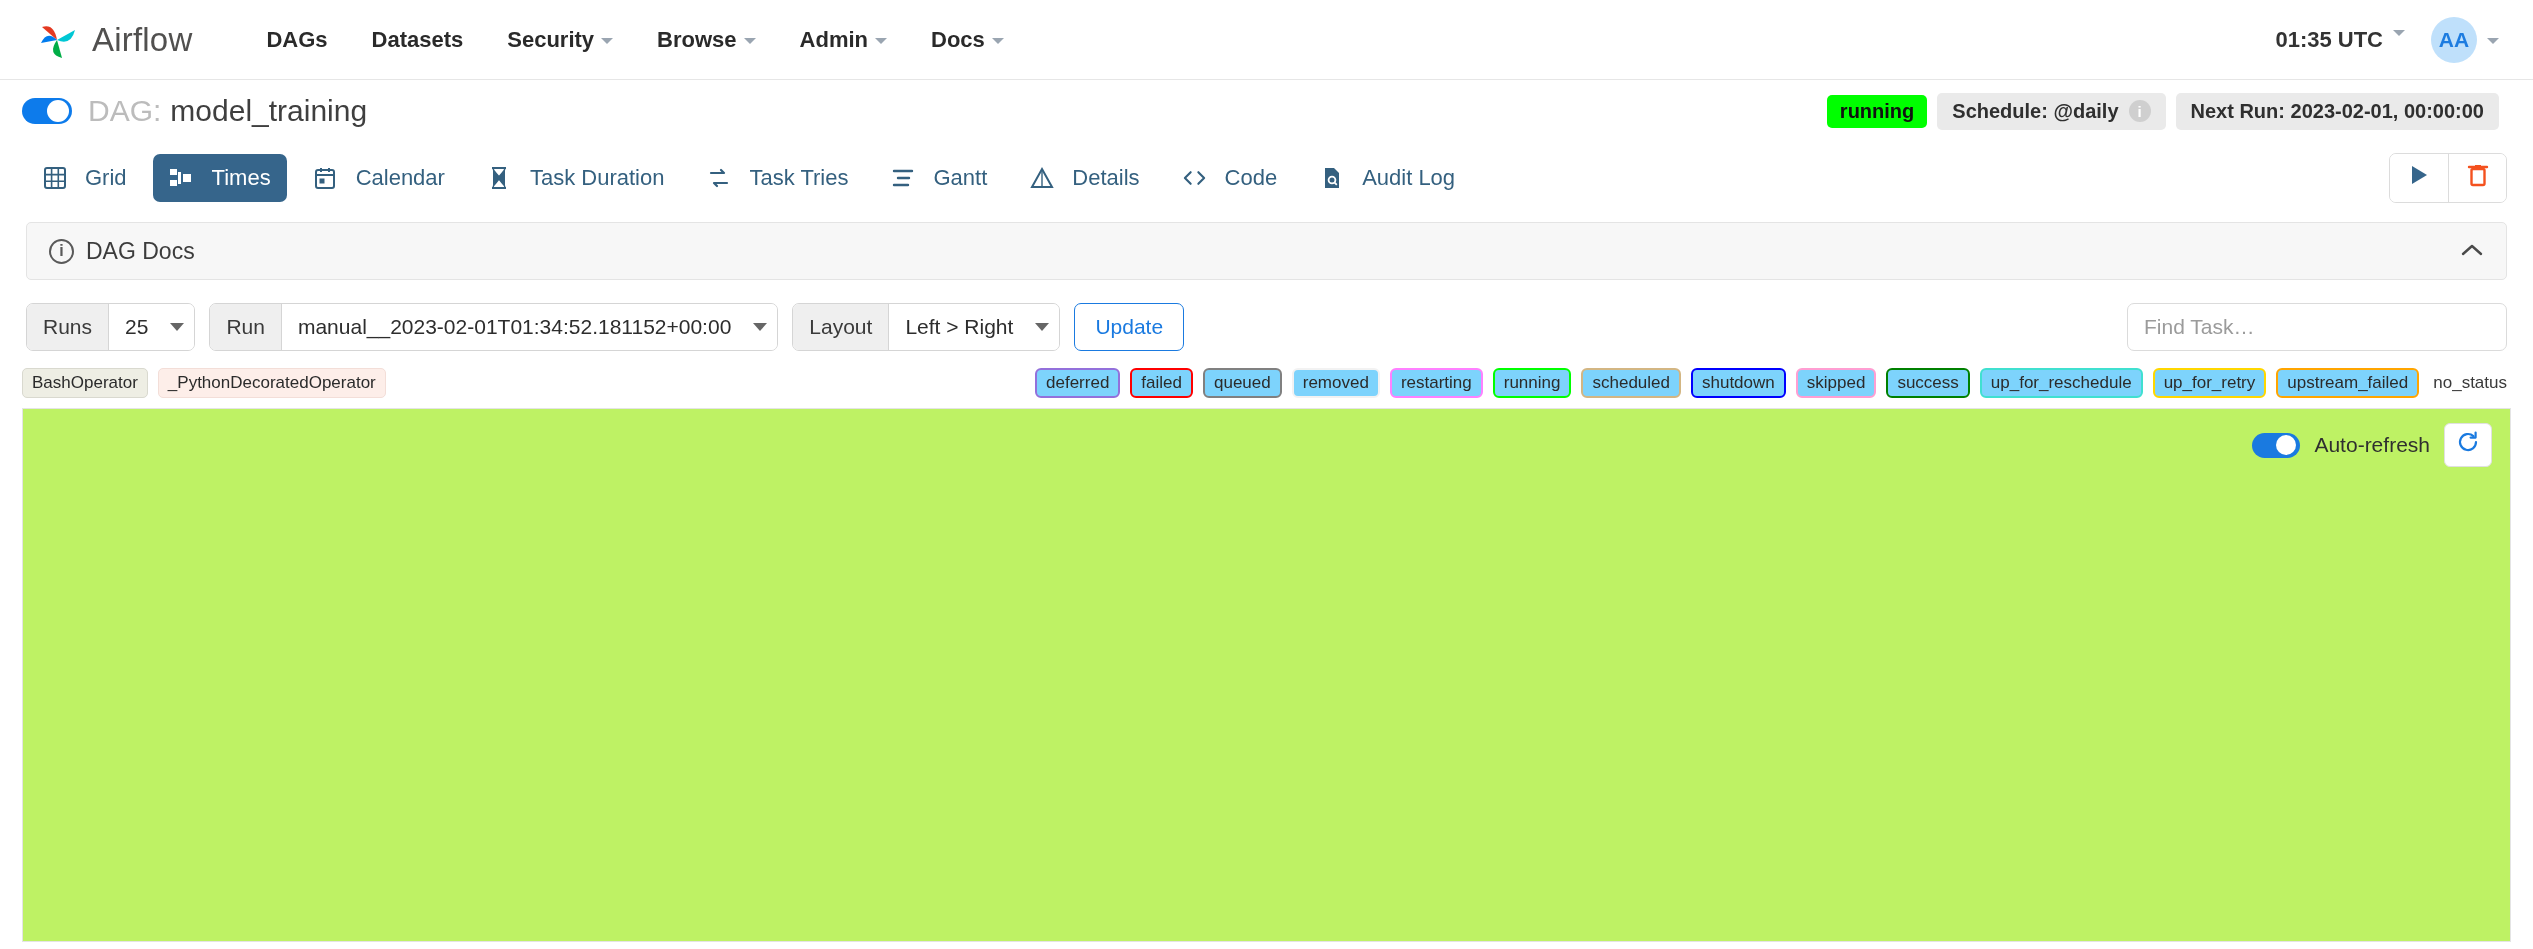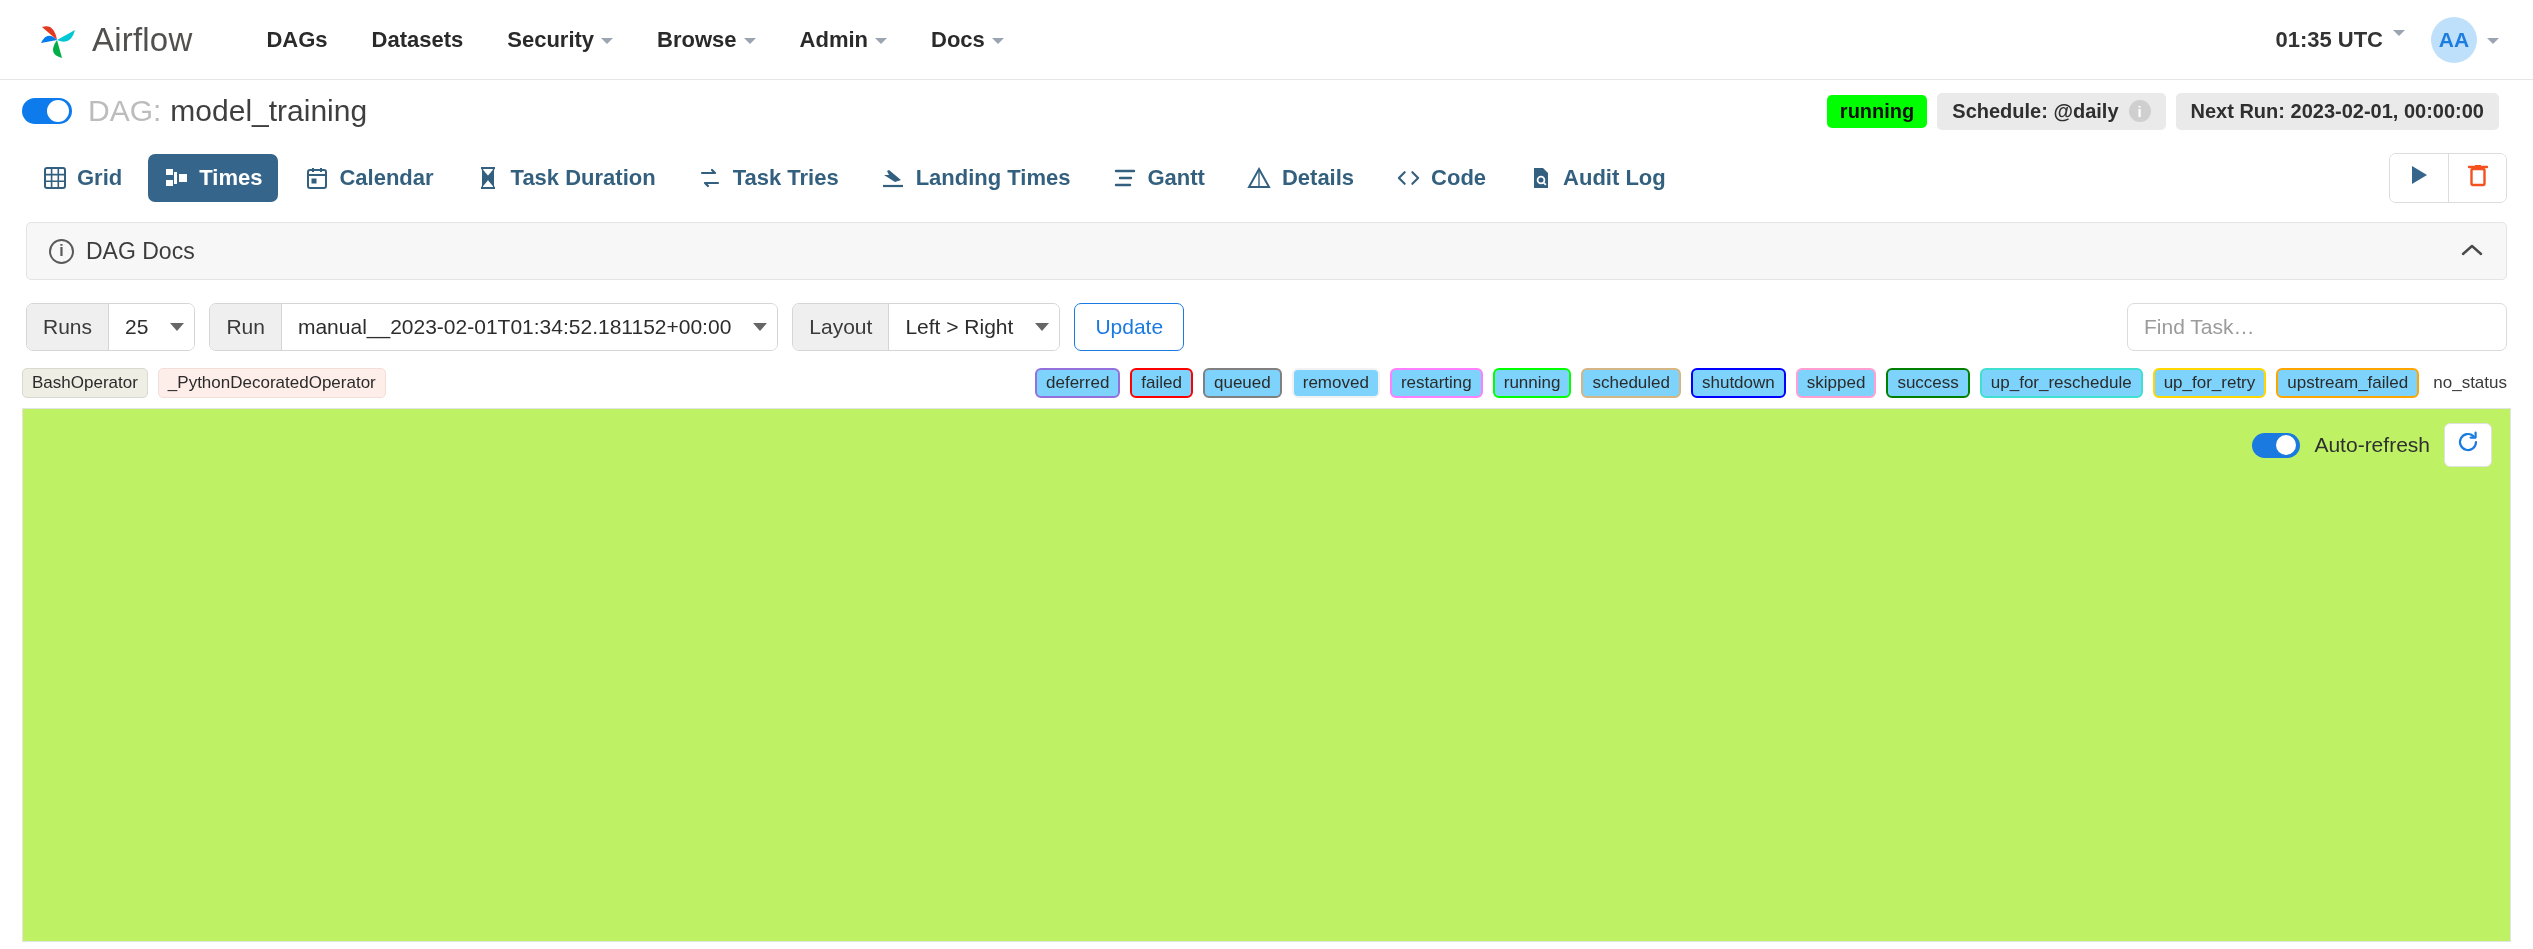--- a/index.html
+++ b/index.html
@@ -98,10 +98,10 @@
     background: #fff;
   }
   .tab {
-    display: flex; align-items: center; gap: 10px;
+    display: flex; align-items: center; gap: 18px;
     padding: 11px 16px; margin-right: 10px;
     color: #34607f; font-size: 22px; border-radius: 7px;
-    cursor: pointer; white-space: nowrap; font-weight: bold;
+    cursor: pointer; white-space: nowrap;
   }
   .tab.active { background: #36658b; color: #fff; }
   .tab .ticon { display: inline-flex; align-items: center; justify-content: center; width: 25px; height: 25px; }

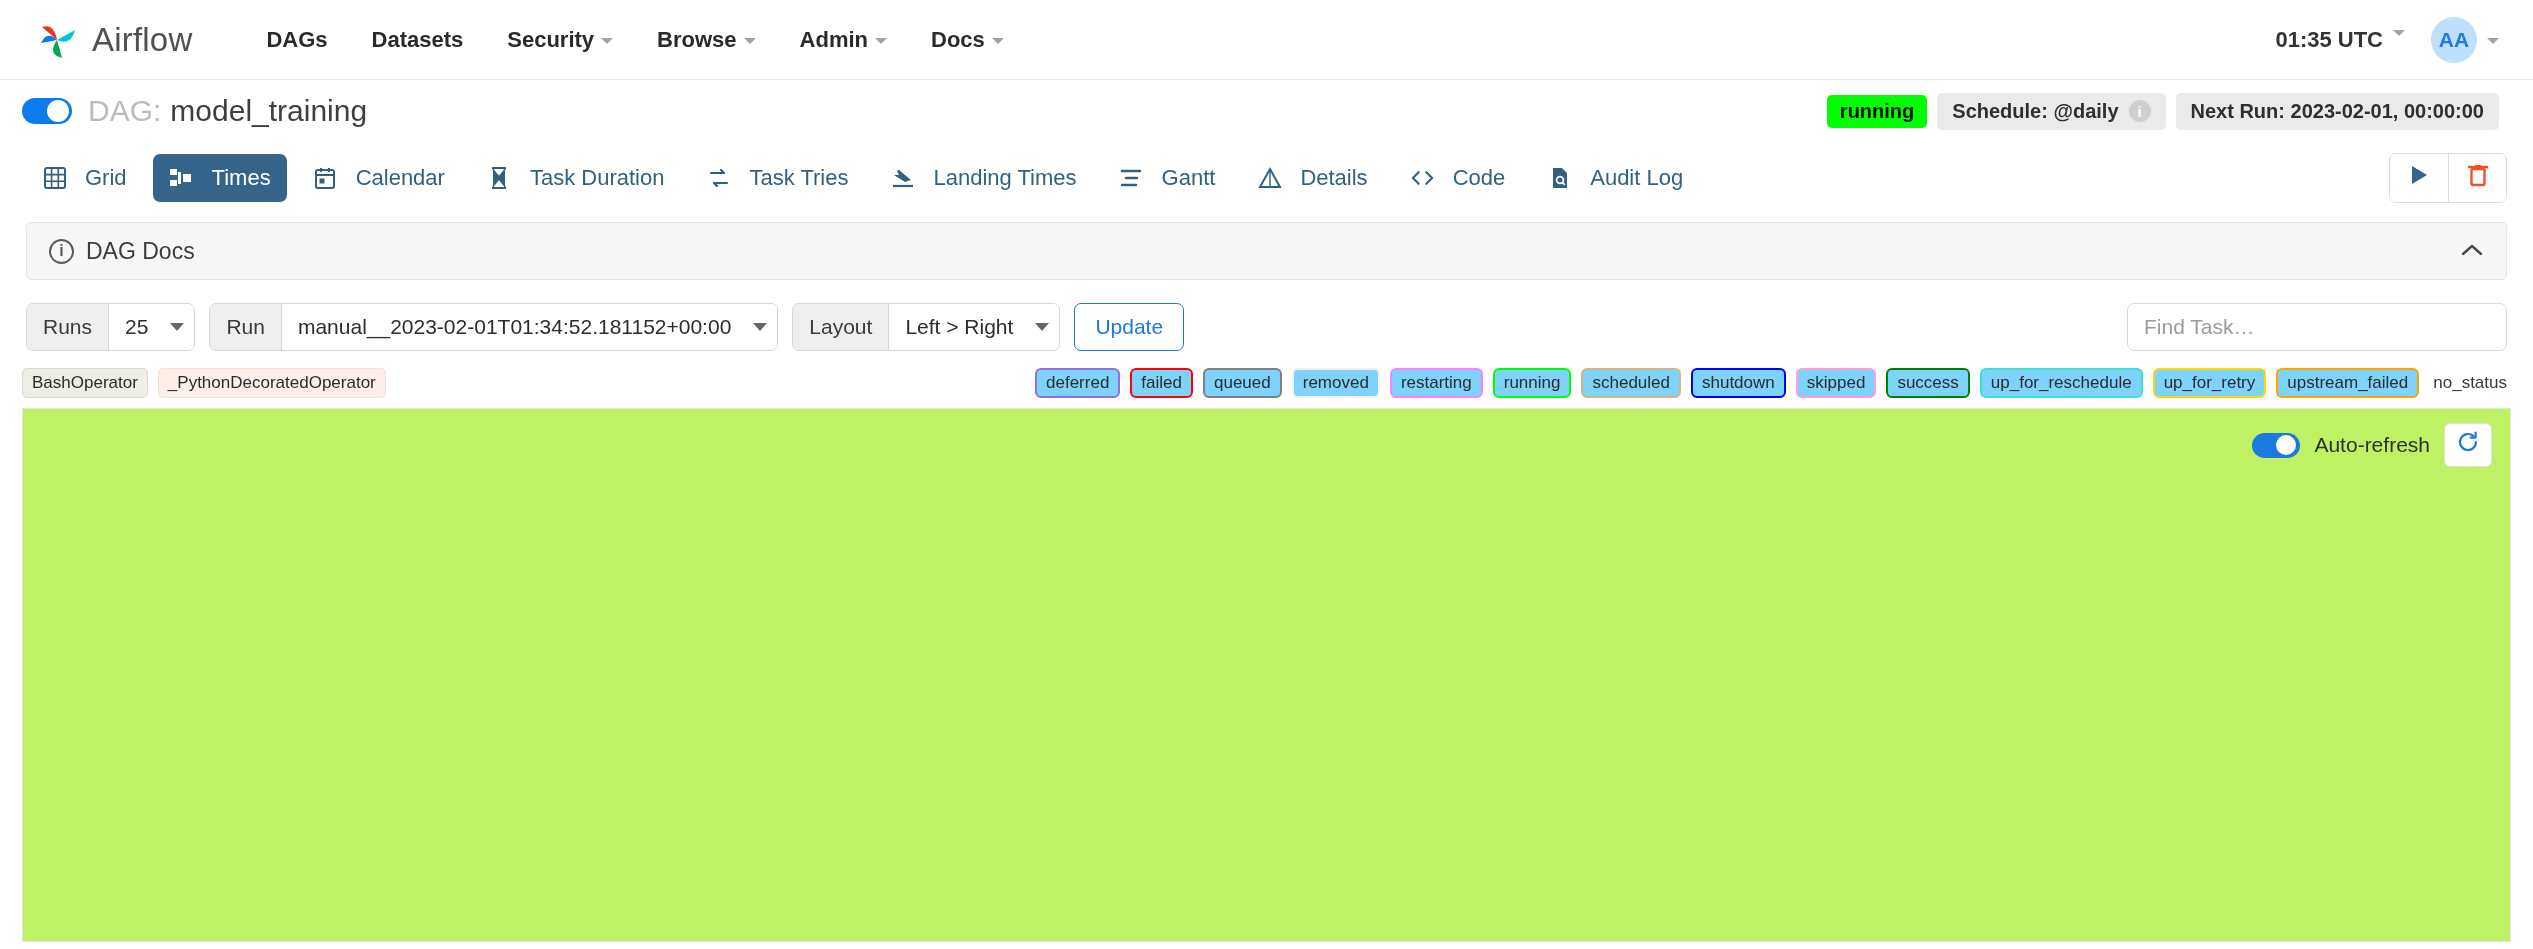--- a/index.html
+++ b/index.html
@@ -343,15 +343,6 @@
     <span>Task Tries</span>
   </div>
 
-  <div class="tab">
-    <span class="ticon">
-      <svg width="24" height="24" viewBox="0 0 24 24">
-          <path d="M2 20h20" stroke="#34607f" stroke-width="2.2"></path>
-          <path d="M3 9l11 7 6-2-12-10-2 1 2 4z" fill="#34607f"></path>
-        </svg>
-    </span>
-    <span>Landing Times</span>
-  </div>
 
   <div class="tab">
     <span class="ticon">

